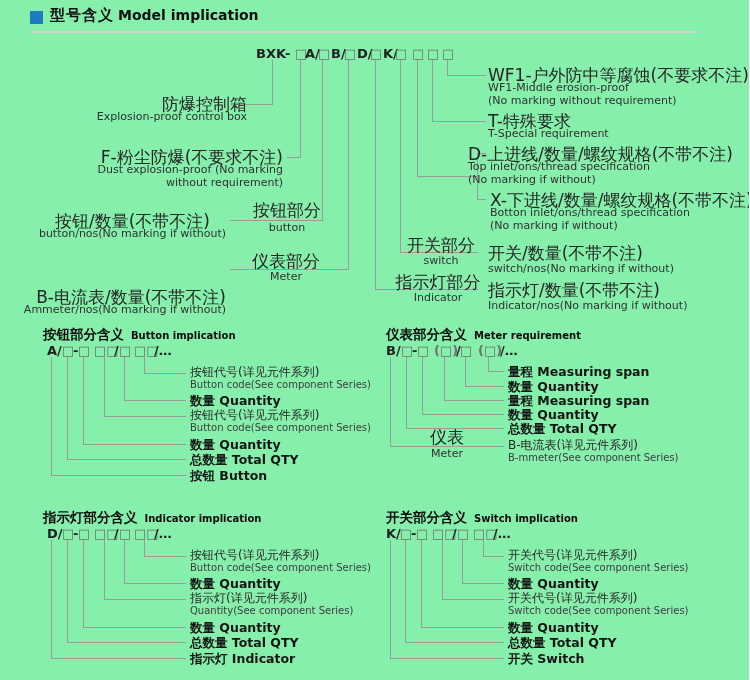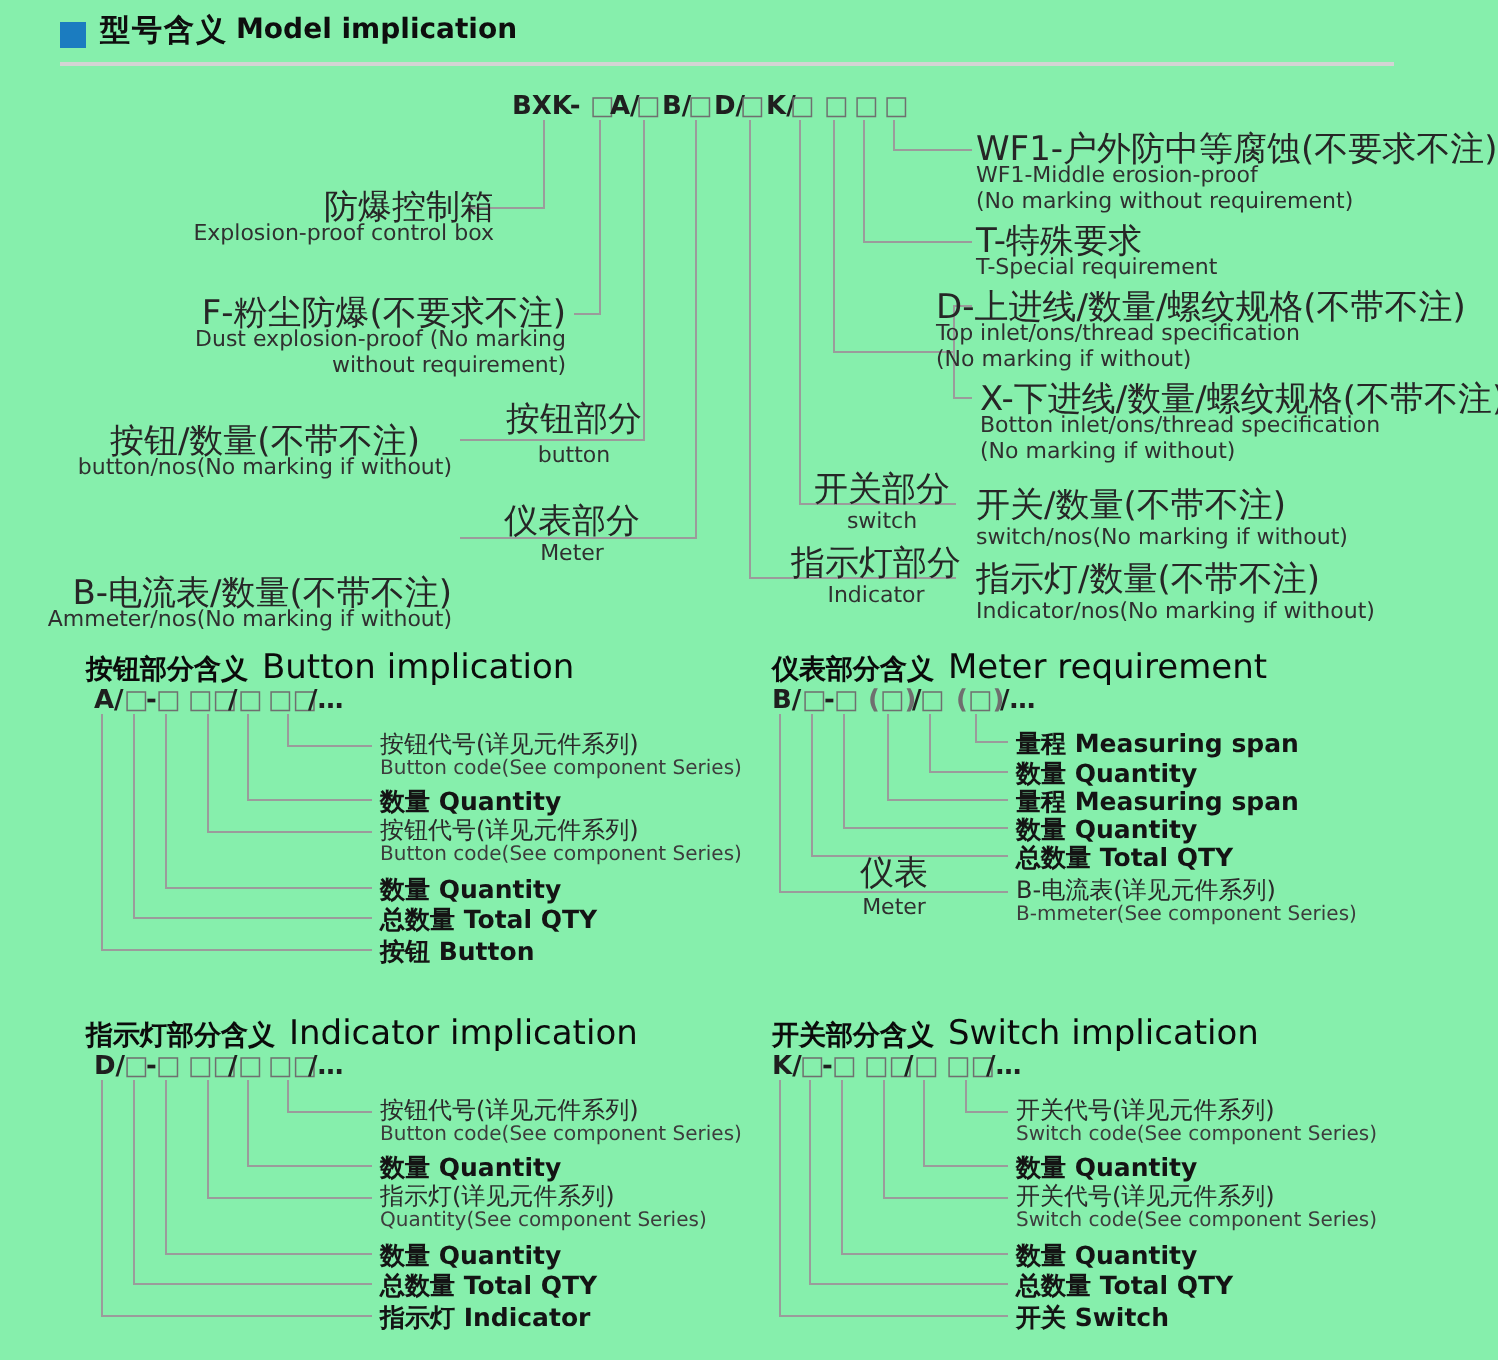--- a/index.html
+++ b/index.html
@@ -21,7 +21,7 @@
   .ctr{transform:translateX(-50%);text-align:center;}
   
   .sec-t-zh{font-size:13.5px;font-weight:bold;color:#0b0b0b;}
-  .sec-t-en{font-size:17px;font-weight:normal;color:#0b0b0b;margin-left:7px;}
+  .sec-t-en{font-size:10px;font-weight:bold;color:#0b0b0b;margin-left:7px;}
   .zh2{display:block;font-size:12px;line-height:13px;color:#2a2a2a;}
   .en2{display:block;font-size:10px;line-height:11px;color:#3d3d3d;}
   .rowb{font-size:12.5px;font-weight:bold;color:#141414;}

